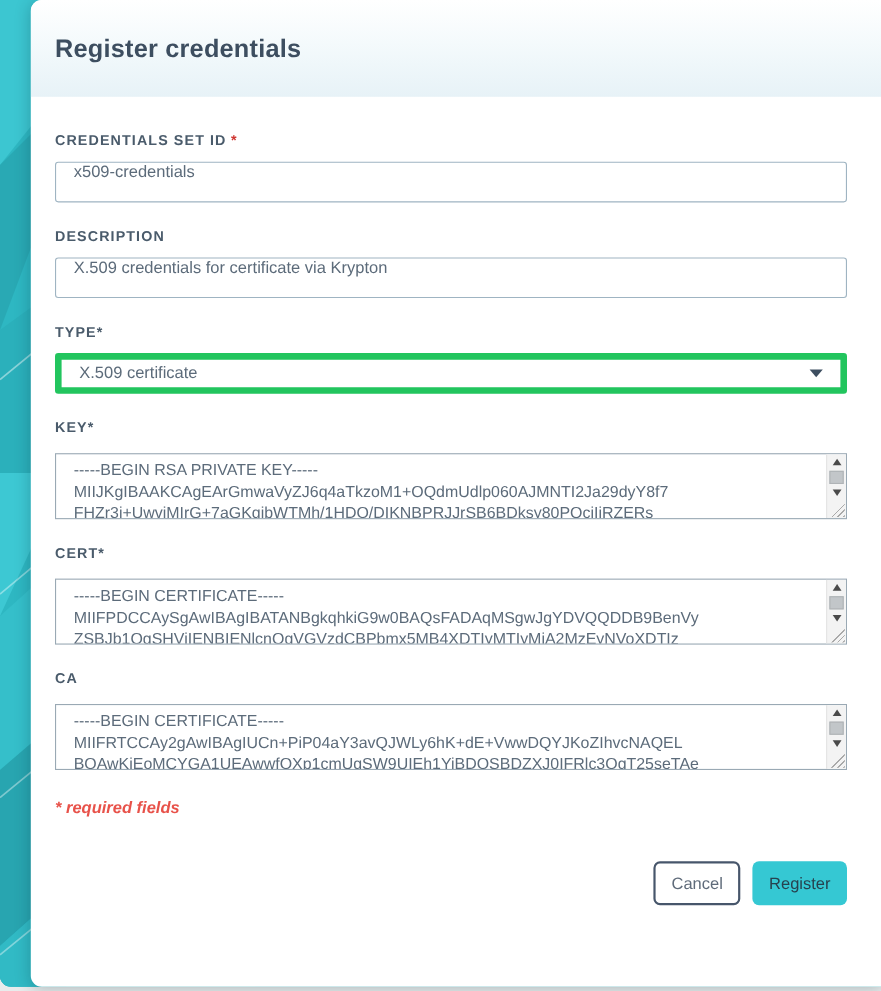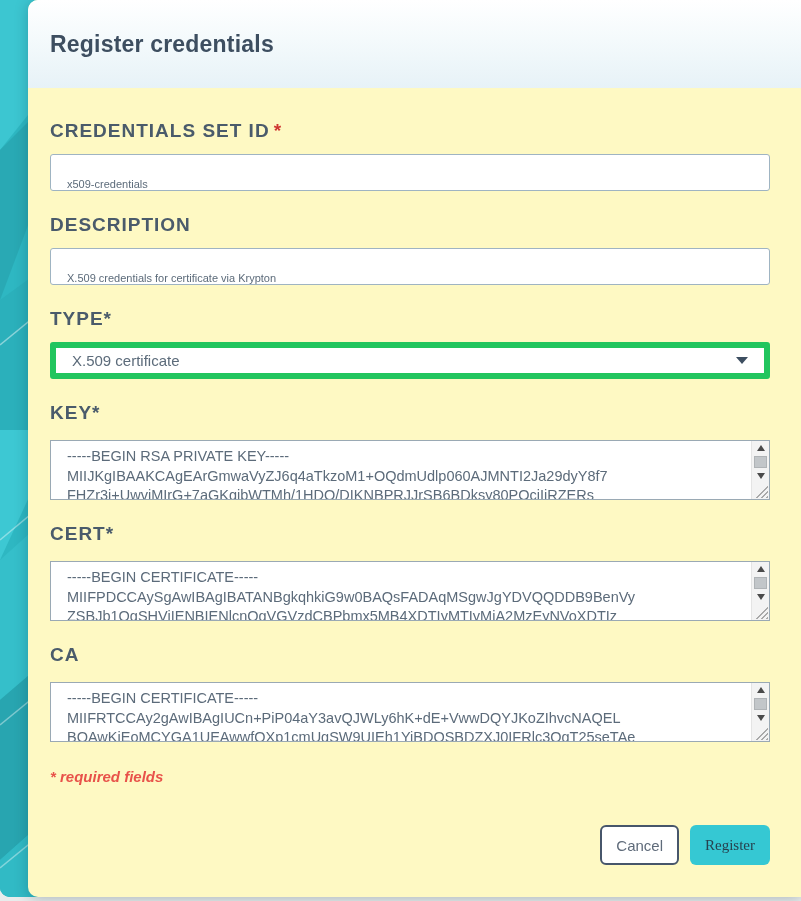--- a/index.html
+++ b/index.html
@@ -20,7 +20,7 @@
   
   .modal {
     position:absolute; left:28px; top:0; width:773px; height:897px;
-    background:#fef9c3;
+    background:#ffffff;
     border-radius:10px 0 0 10px;
     box-shadow:0 2px 14px rgba(0,40,50,.25);
     overflow:hidden;

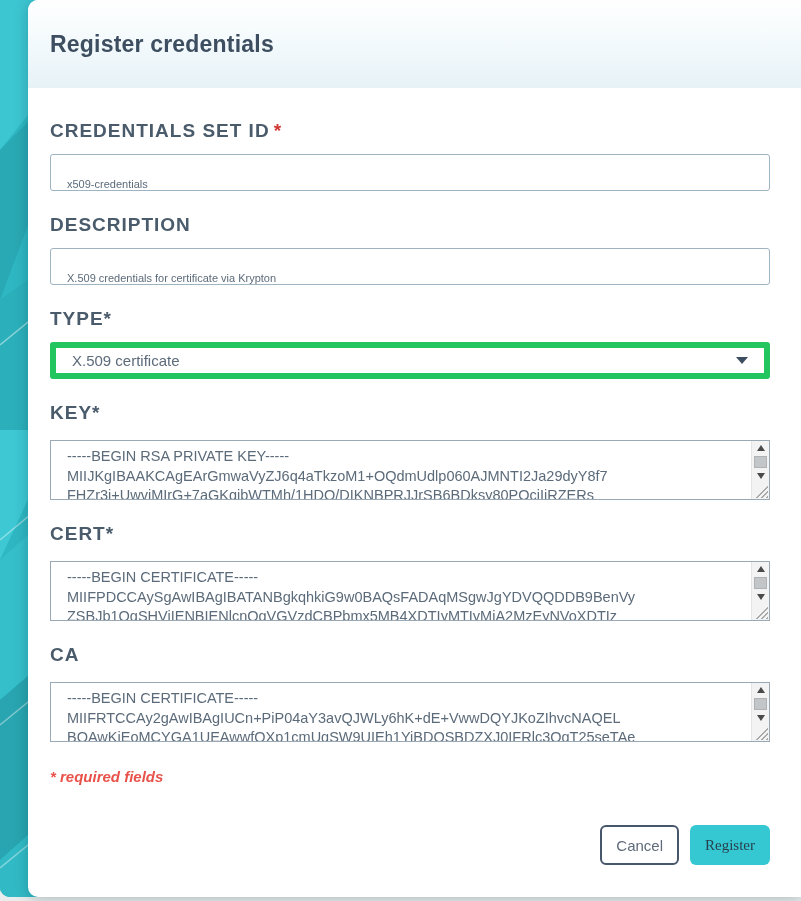--- a/index.html
+++ b/index.html
@@ -36,7 +36,7 @@
   }
   .modal-body { padding:32px 31px 0 22px; }
   .field-label {
-    font-size:19px; font-weight:bold; color:#4a5b6b;
+    font-size:13px; font-weight:bold; color:#4a5b6b;
     letter-spacing:1px; text-transform:uppercase;
     margin-bottom:12px;
   }

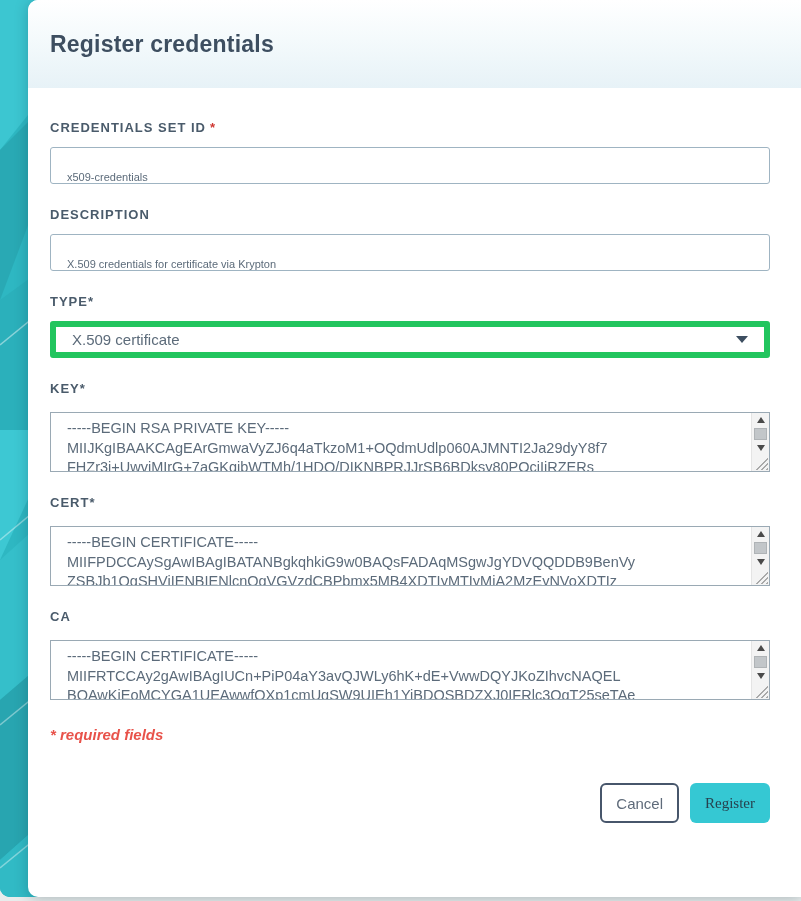--- a/index.html
+++ b/index.html
@@ -46,9 +46,9 @@
     border:1px solid #9fb4c2; border-radius:3px;
     background:#fff;
     font-family:"Liberation Sans", sans-serif;
-    font-size:11px; color:#5c6b7a;
+    font-size:15px; color:#5c6b7a;
     padding:0 16px;
-    display:flex; align-items:flex-end;
+    display:flex; align-items:flex-start;
   }
   .help-text {
     font-size:13.5px; color:#44535f; line-height:21px;

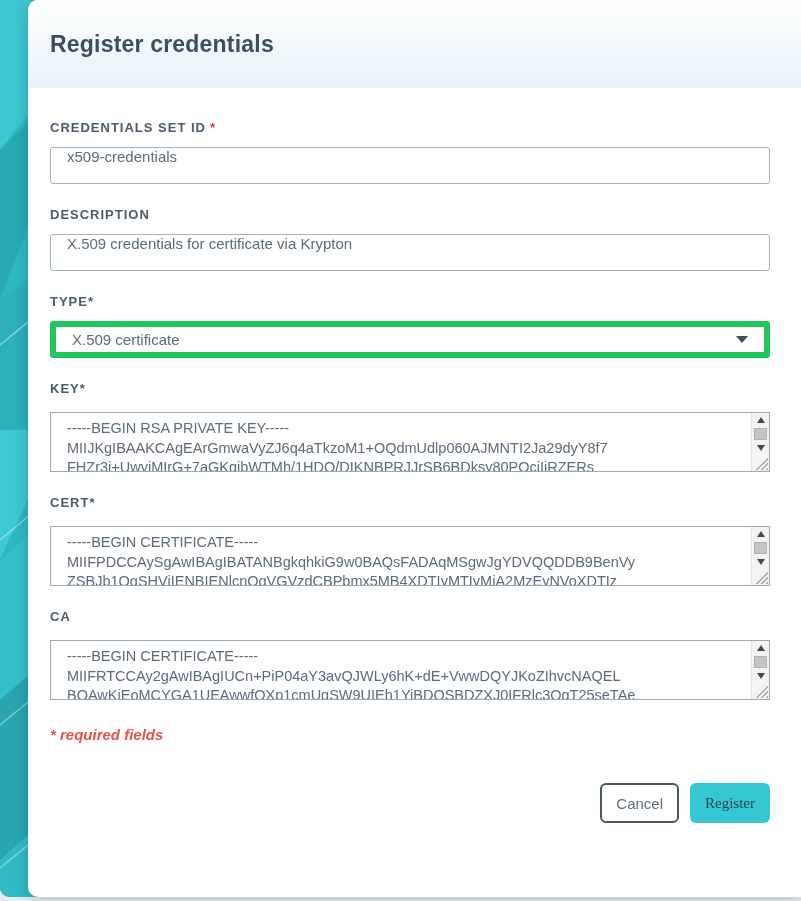--- a/index.html
+++ b/index.html
@@ -119,7 +119,7 @@
   .btn-register {
     min-width:79px; height:40px;
     background:#35c8d3; border:none; border-radius:6px;
-    font-family:Liberation Serif, serif;
+    font-family:Liberation Sans, sans-serif;
     font-size:15px; color:#27424f;
     display:flex; align-items:center; justify-content:center;
     padding:0 15px; cursor:pointer;

